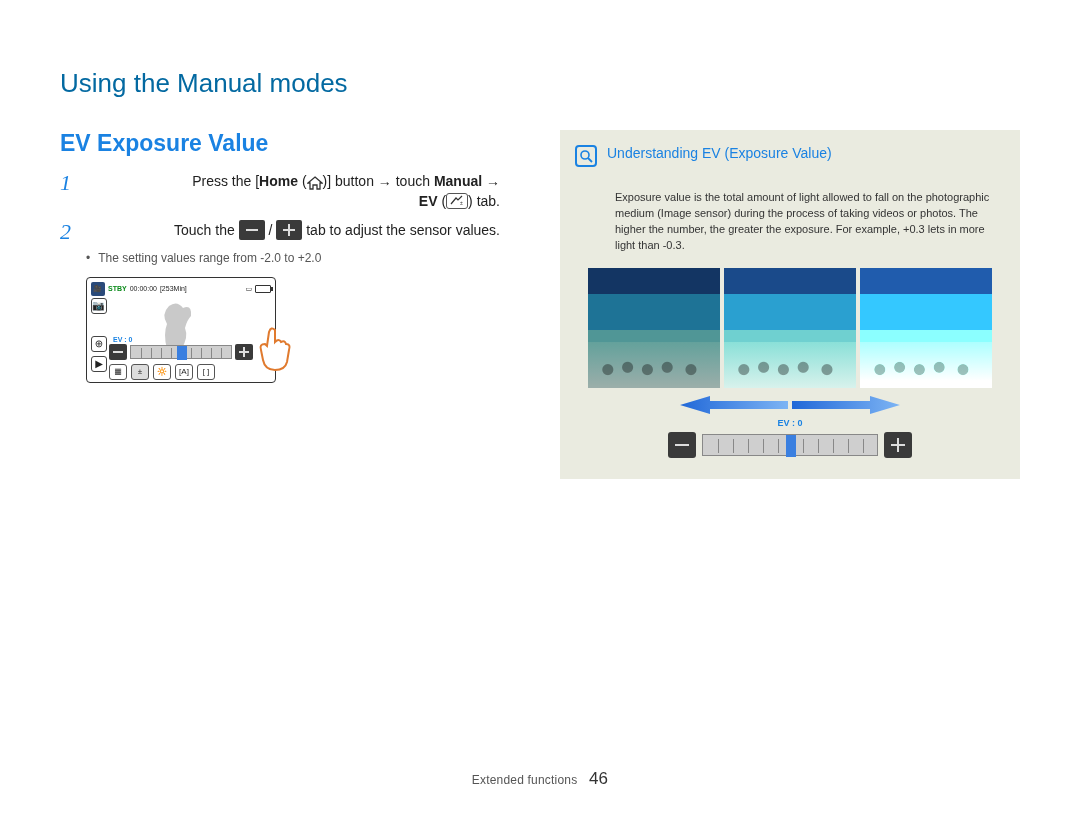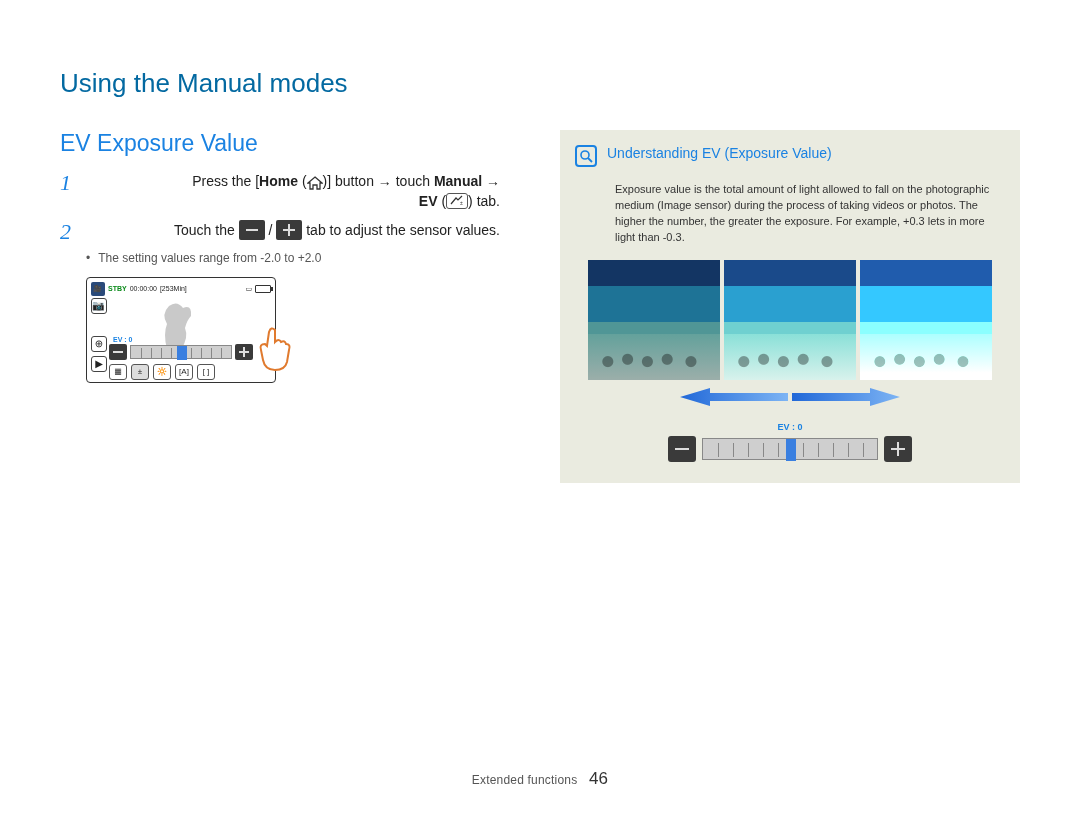--- a/index.html
+++ b/index.html
@@ -29,7 +29,7 @@
   .section-heading {
     color: #1a82e2;
     font-size: 23px;
-    font-weight: 400;
+    font-weight: 700;
     margin-bottom: 8px;
   }
   .para {

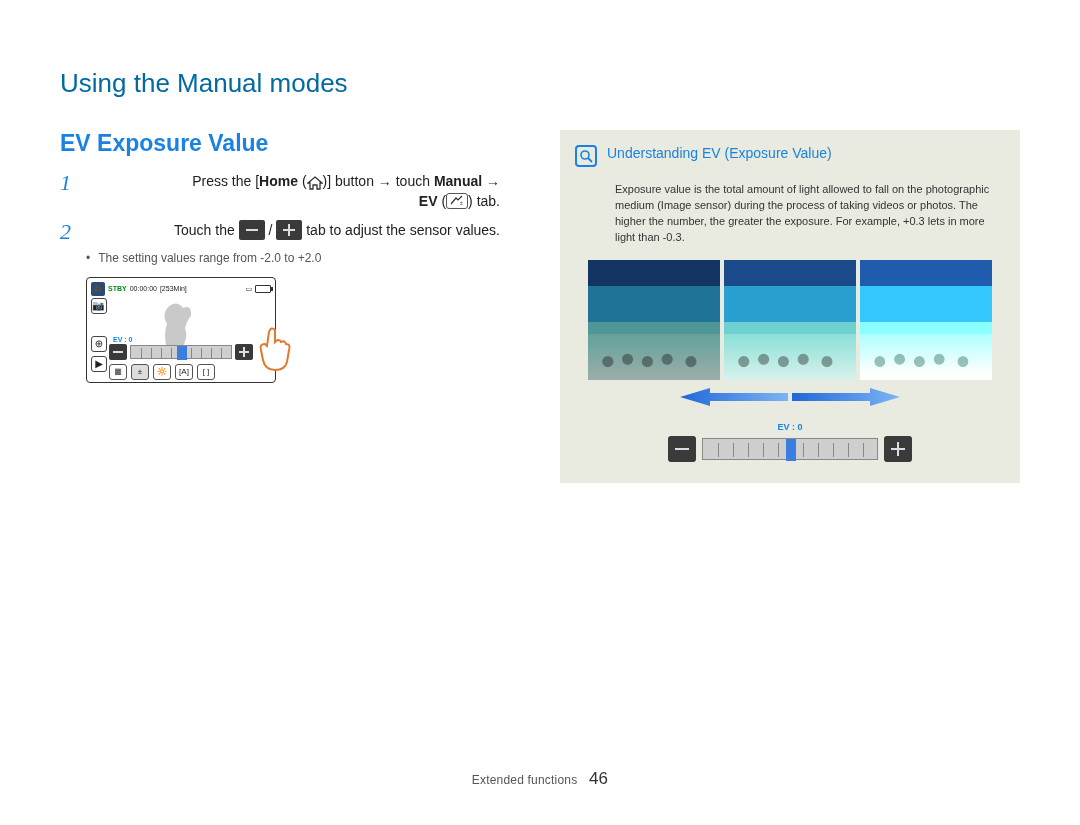--- a/index.html
+++ b/index.html
@@ -117,7 +117,7 @@
     border:1px solid #eaebe0;
     padding:14px 14px 20px 14px;
   }
-  .callout-head { display:flex; gap:10px; align-items:flex-start; margin-bottom:15px;}
+  .callout-head { display:flex; gap:10px; align-items:flex-start; margin-bottom:23px;}
   .callout-badge {
     width:22px;height:22px;border:2px solid #1a82e2;border-radius:4px;
     display:flex;align-items:center;justify-content:center;

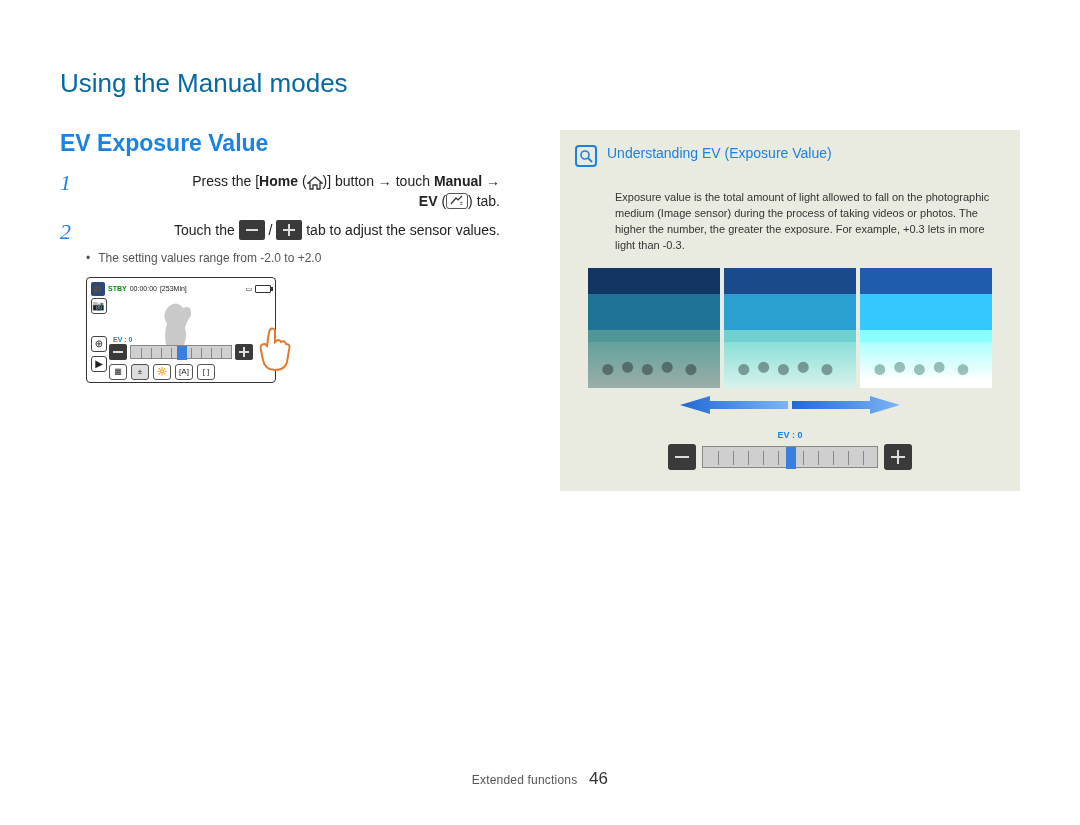--- a/index.html
+++ b/index.html
@@ -142,7 +142,7 @@
   }
   .arrow-row { display:flex; justify-content:center; margin-top:6px;}
   .arrow-row svg { display:block; }
-  .ev-label { text-align:center; font-size:9px; color:#1a82e2; font-weight:bold; margin-top:14px; }
+  .ev-label { text-align:center; font-size:9px; color:#1a82e2; font-weight:bold; margin-top:2px; }
   .big-slider-row { display:flex; justify-content:center; align-items:center; gap:6px; margin-top:4px;}
   .big-slider-row .bbtn{ width:28px; height:26px; background:#3a3a3a; position:relative; border-radius:3px; }
   .big-slider-row .bbtn.m::before{content:"";position:absolute;left:7px;top:12px;width:14px;height:2px;background:#ddd;}

